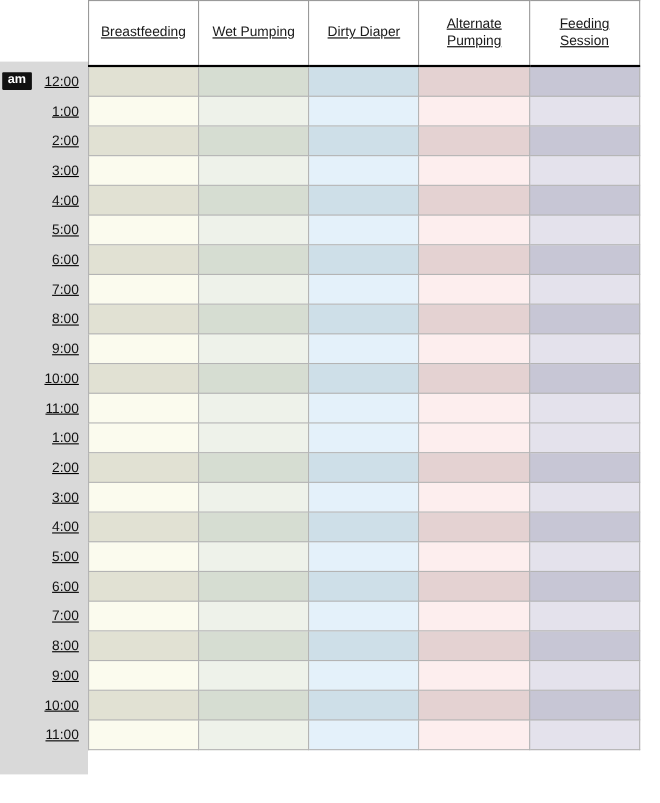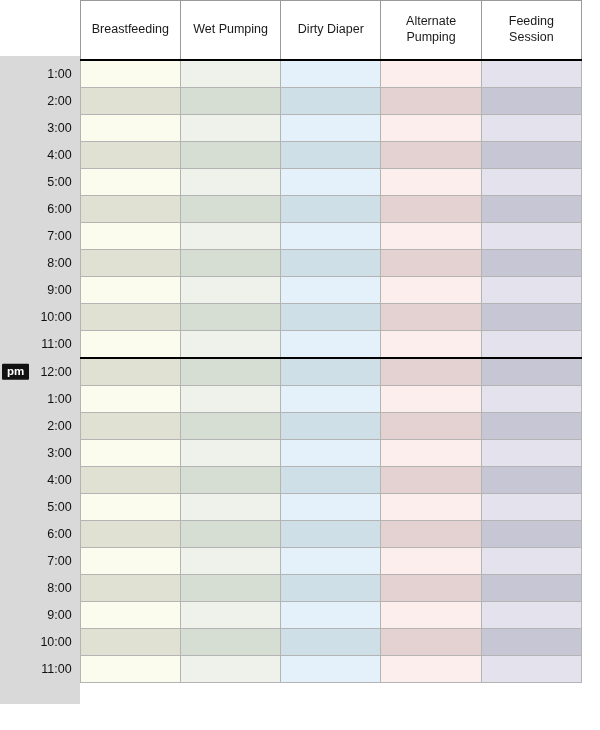--- a/index.html
+++ b/index.html
@@ -35,6 +35,7 @@
     border-collapse: collapse;
     table-layout: fixed;
     width: 582px;
+    text-decoration: underline;
   }
   col.labelcol { width: 80px; }
   col.datacol  { width: 100px; }

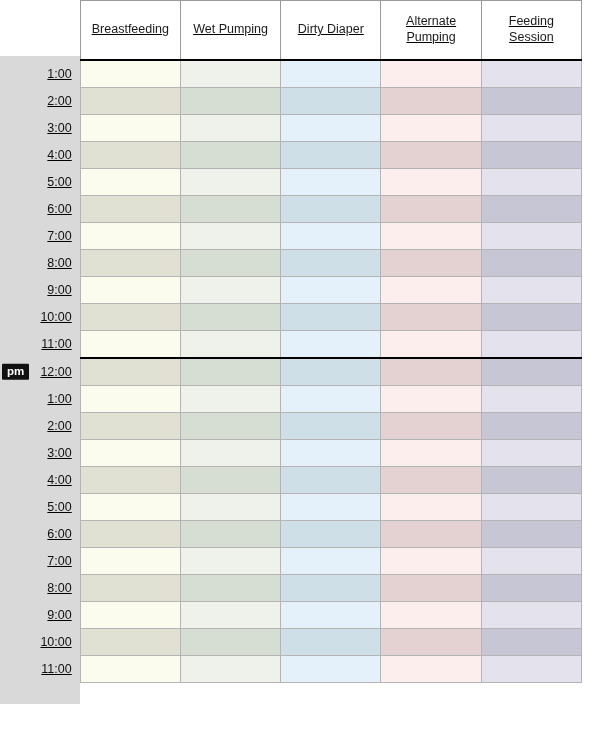--- a/index.html
+++ b/index.html
@@ -134,6 +134,14 @@
       </tr>
     </thead>
     <tbody id="tbody">
+        <tr class="hour-start">
+          <td class="timelabel"><span class="ampm">am</span><span>12:00</span></td>
+          <td class="cell c0b"></td>
+          <td class="cell c1b"></td>
+          <td class="cell c2b"></td>
+          <td class="cell c3b"></td>
+          <td class="cell c4b"></td>
+        </tr>
         <tr>
           <td class="timelabel"><span>1:00</span></td>
           <td class="cell c0a"></td>

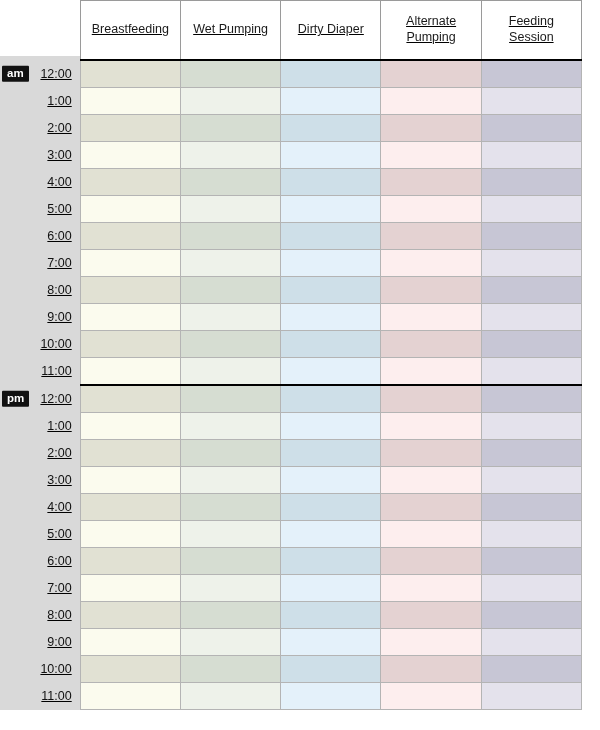--- a/index.html
+++ b/index.html
@@ -230,14 +230,6 @@
           <td class="cell c3a"></td>
           <td class="cell c4a"></td>
         </tr>
-        <tr class="hour-start">
-          <td class="timelabel"><span class="ampm">pm</span><span>12:00</span></td>
-          <td class="cell c0b"></td>
-          <td class="cell c1b"></td>
-          <td class="cell c2b"></td>
-          <td class="cell c3b"></td>
-          <td class="cell c4b"></td>
-        </tr>
         <tr>
           <td class="timelabel"><span>1:00</span></td>
           <td class="cell c0a"></td>

